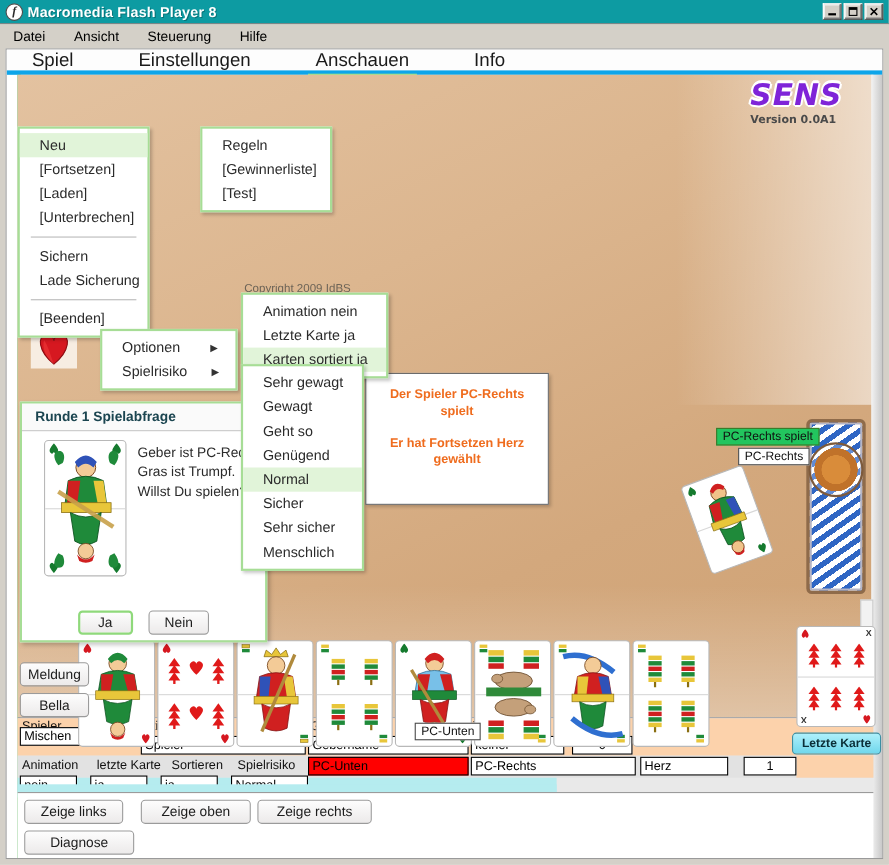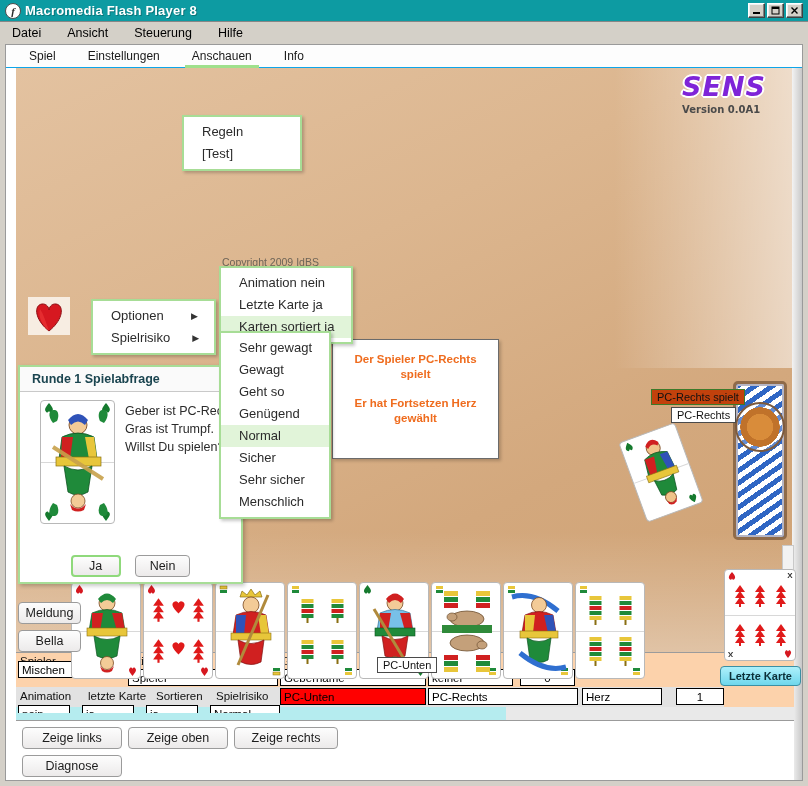--- a/index.html
+++ b/index.html
@@ -77,9 +77,9 @@
     position: absolute; left: 0; top: 0; width: 798px; height: 23px;
     background: #fdfdfd;
     display: flex; align-items: center;
-    padding-left: 20px; gap: 26px;
-    font-size: 12px; color: #1a1a1a;
-    border-bottom: 1px solid #0ea5e9;
+    padding-left: 20px; gap: 53px;
+    font-size: 17px; color: #1a1a1a;
+    border-bottom: 4px solid #0ea5e9;
   }
   .stage-menubar .smi { position: relative; padding: 1px 3px; cursor: default; }
   .stage-menubar .smi.active::after {

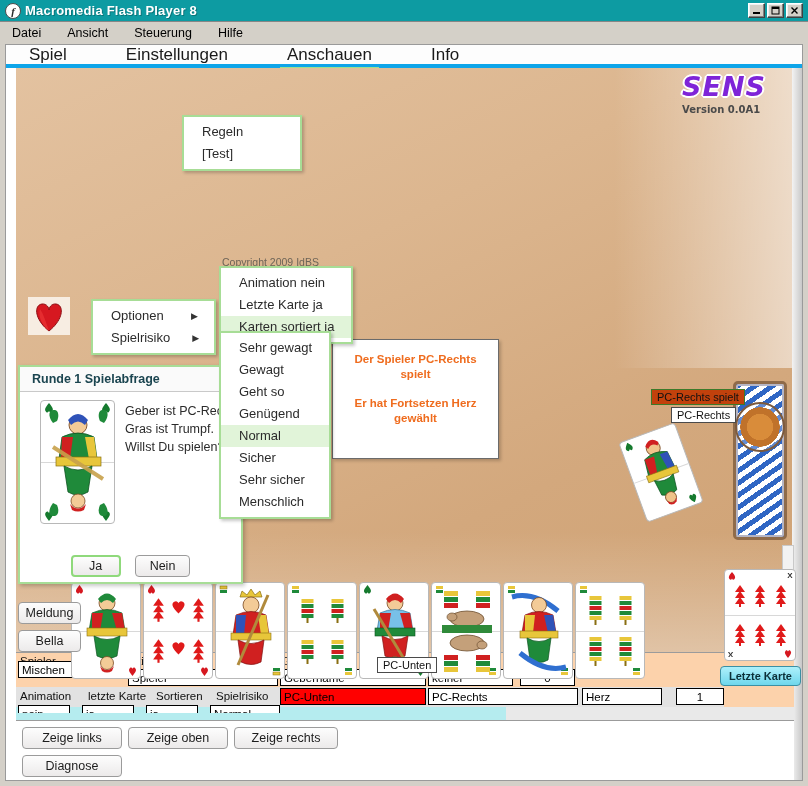--- a/index.html
+++ b/index.html
@@ -812,6 +812,17 @@
       </div>
     </div>
 
+    <div class="dd" style="left:10px; top:70px; width:120px;">
+      <div class="dd-item sel">Neu</div>
+      <div class="dd-item">[Fortsetzen]</div>
+      <div class="dd-item">[Laden]</div>
+      <div class="dd-item">[Unterbrechen]</div>
+      <div class="dd-sep"></div>
+      <div class="dd-item">Sichern</div>
+      <div class="dd-item">Lade Sicherung</div>
+      <div class="dd-sep"></div>
+      <div class="dd-item">[Beenden]</div>
+    </div>
 
     <div class="dd" style="left:176px; top:70px; width:120px;">
       <div class="dd-item">Regeln</div>

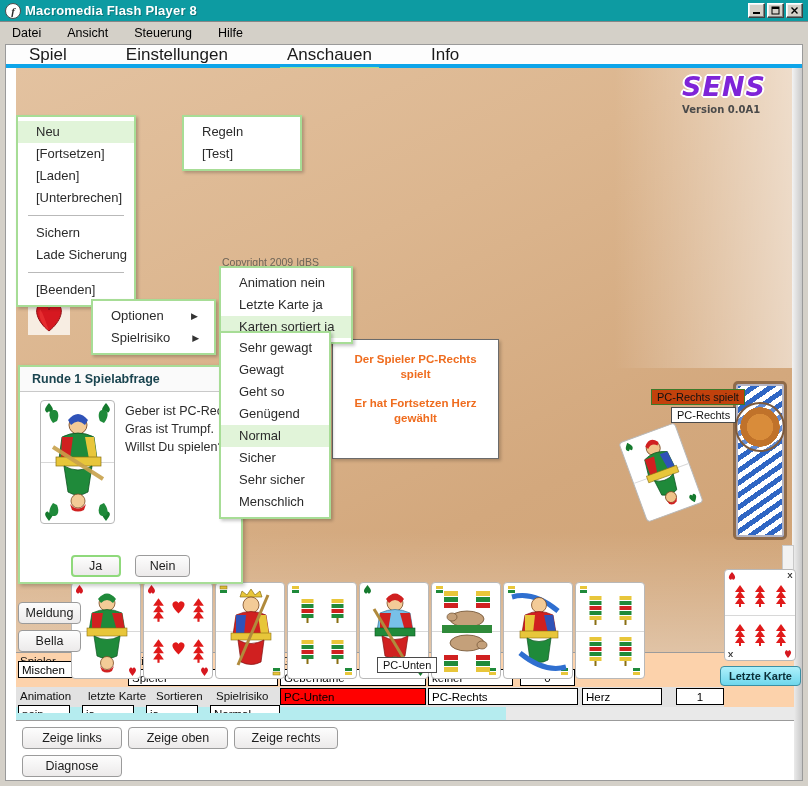--- a/index.html
+++ b/index.html
@@ -826,6 +826,7 @@
 
     <div class="dd" style="left:176px; top:70px; width:120px;">
       <div class="dd-item">Regeln</div>
+      <div class="dd-item">[Gewinnerliste]</div>
       <div class="dd-item">[Test]</div>
     </div>
 

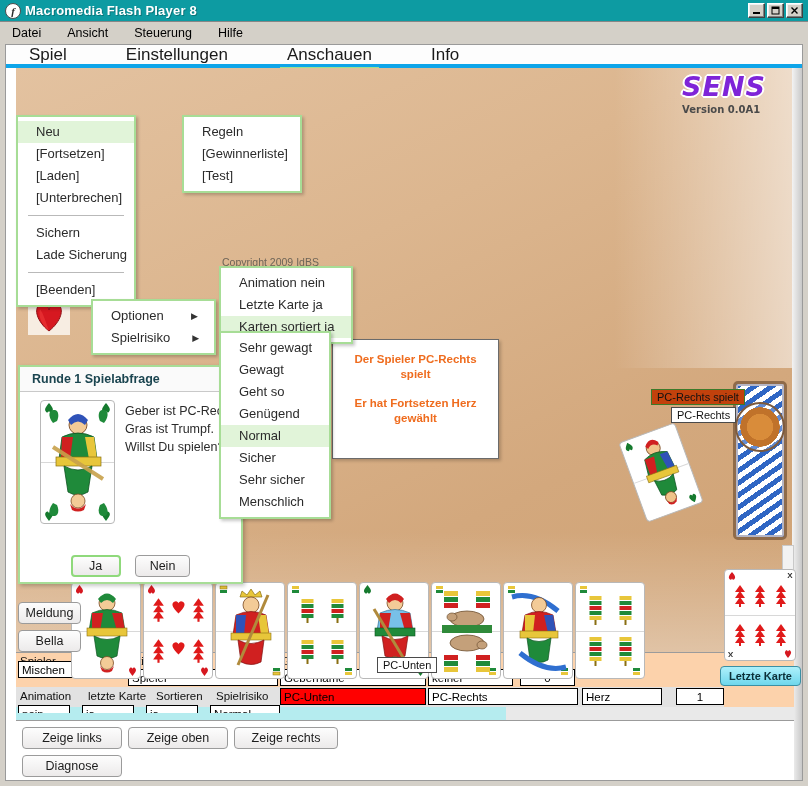--- a/index.html
+++ b/index.html
@@ -248,7 +248,7 @@
     font-size: 11px; padding: 1px 5px; color: #111;
     white-space: nowrap; z-index: 20;
   }
-  .label-chip.green { background: #c2410c; border-color:#3c7a2a; font-weight:normal; }
+  .label-chip.green { background: #22c55e; border-color:#3c7a2a; font-weight:normal; }
 
   .heart-icon {
     position: absolute; left: 22px; top: 252px;

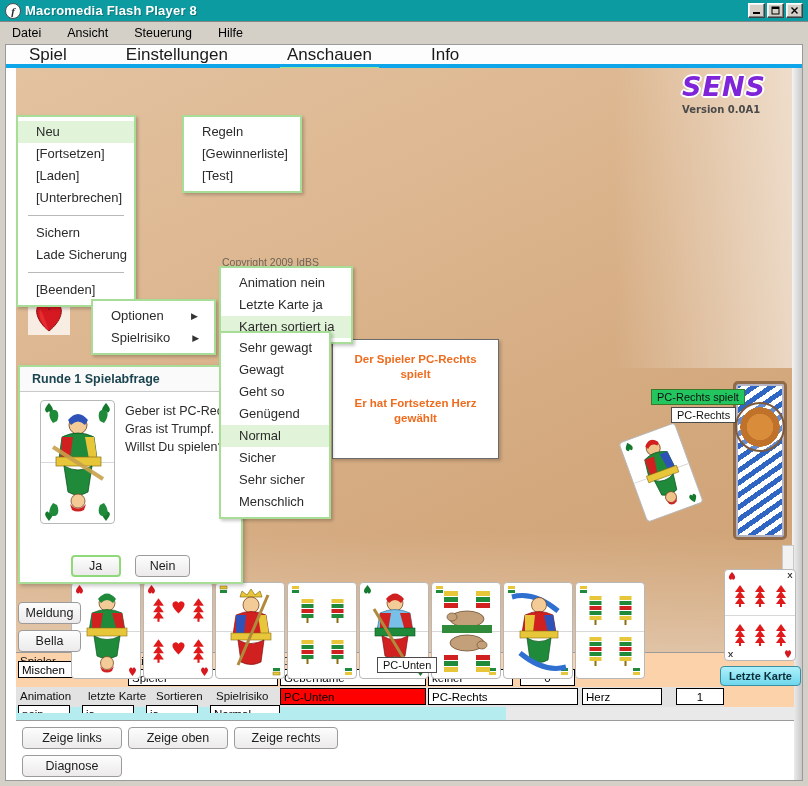--- a/index.html
+++ b/index.html
@@ -904,7 +904,7 @@
     <div style="position:absolute;left:10px;top:668px;width:490px;height:12px;background:#b5ecef;"></div>
 
     <div class="bottom-panel">
-      <div class="btn" style="left:6px;   top:6px;  width:100px;">Zeige links</div>
+      <div class="btn" style="left:6px;   top:6px;  width:90px;">Zeige links</div>
       <div class="btn" style="left:112px; top:6px;  width:100px;">Zeige oben</div>
       <div class="btn" style="left:218px; top:6px;  width:104px;">Zeige rechts</div>
       <div class="btn" style="left:6px;   top:34px; width:100px;">Diagnose</div>

